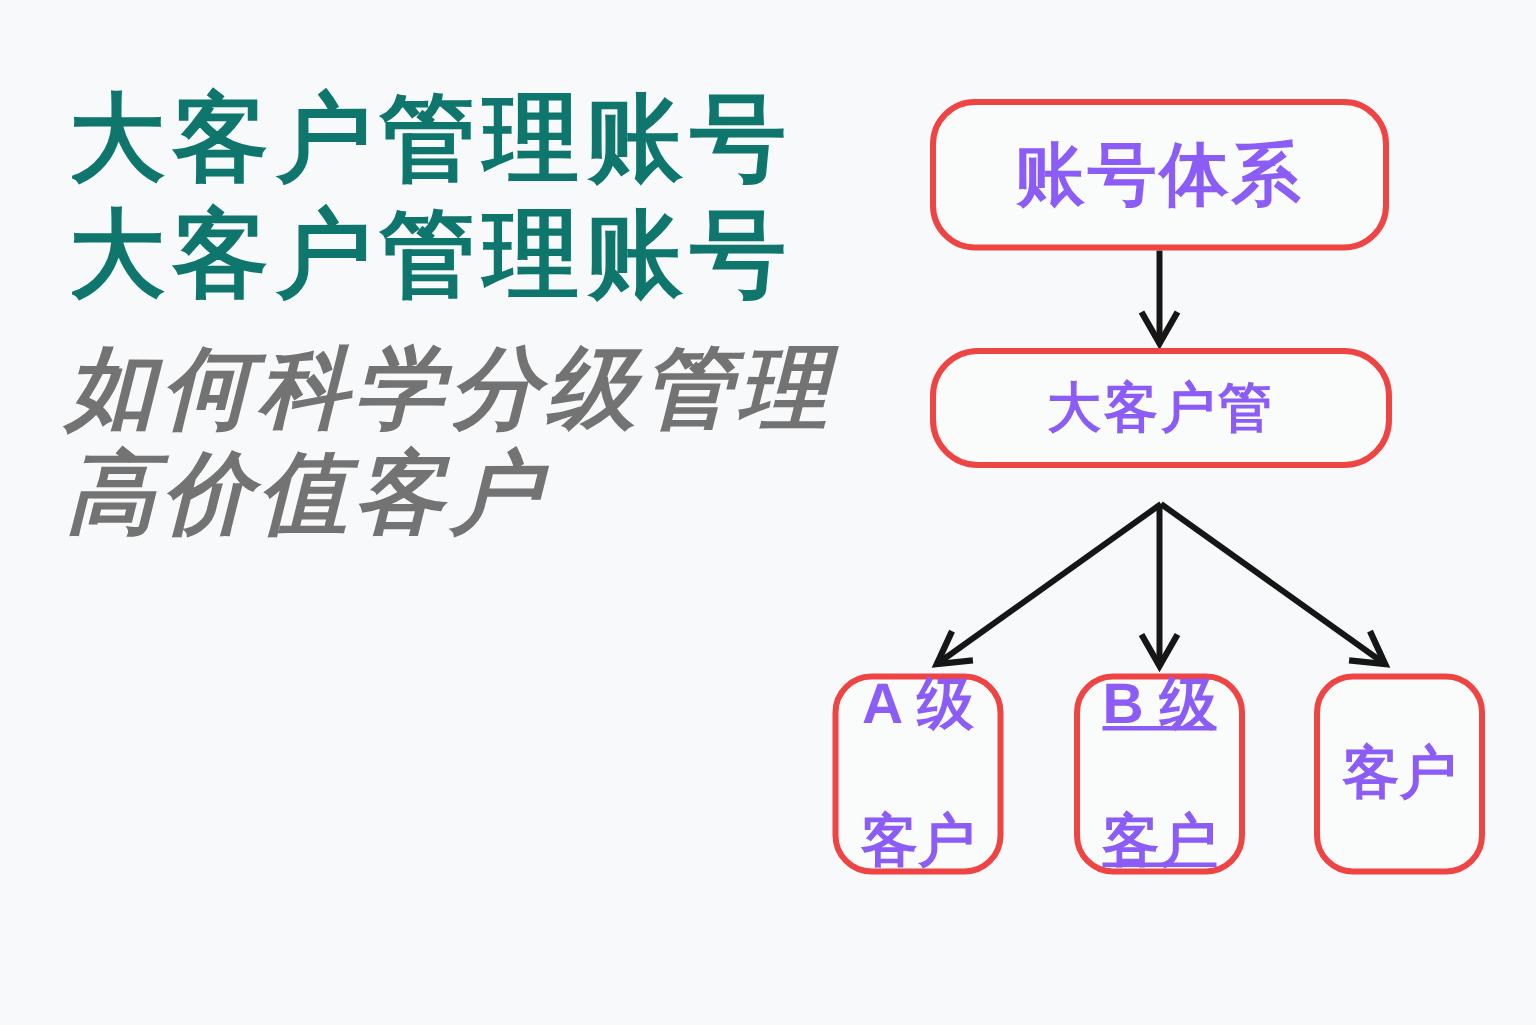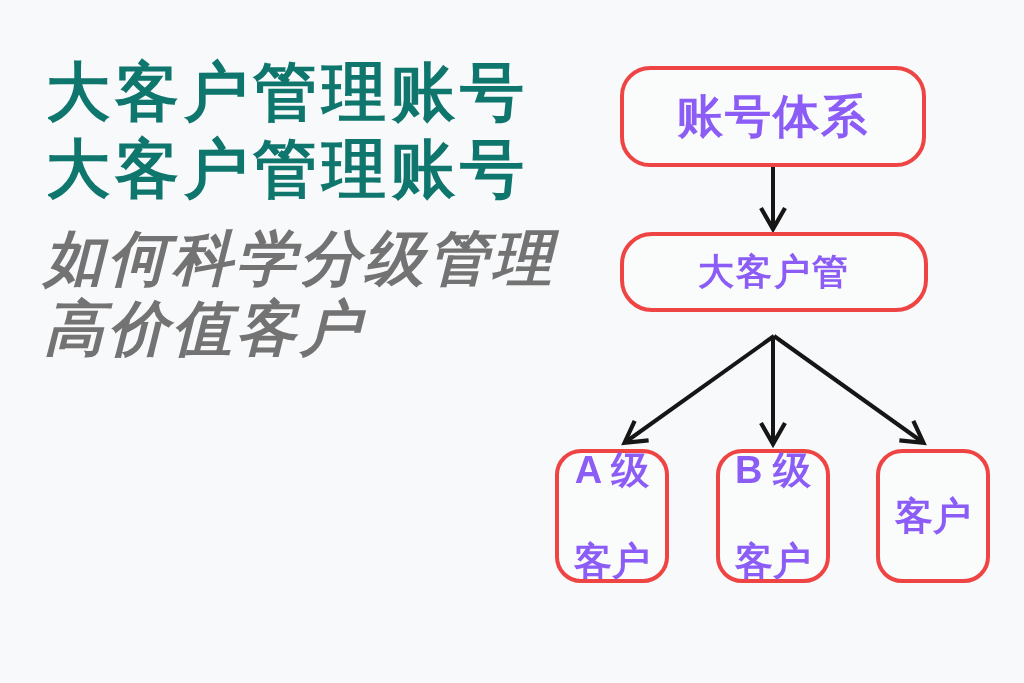--- a/index.html
+++ b/index.html
@@ -90,7 +90,7 @@
   }
   .node-child .line { display: block; }
   .node-child-a { left: 555px; }
-  .node-child-b { left: 716px; }
+  .node-child-b { left: 716px; text-decoration: underline; }
   .node-child-c { left: 876px; }
 </style>
 </head>

